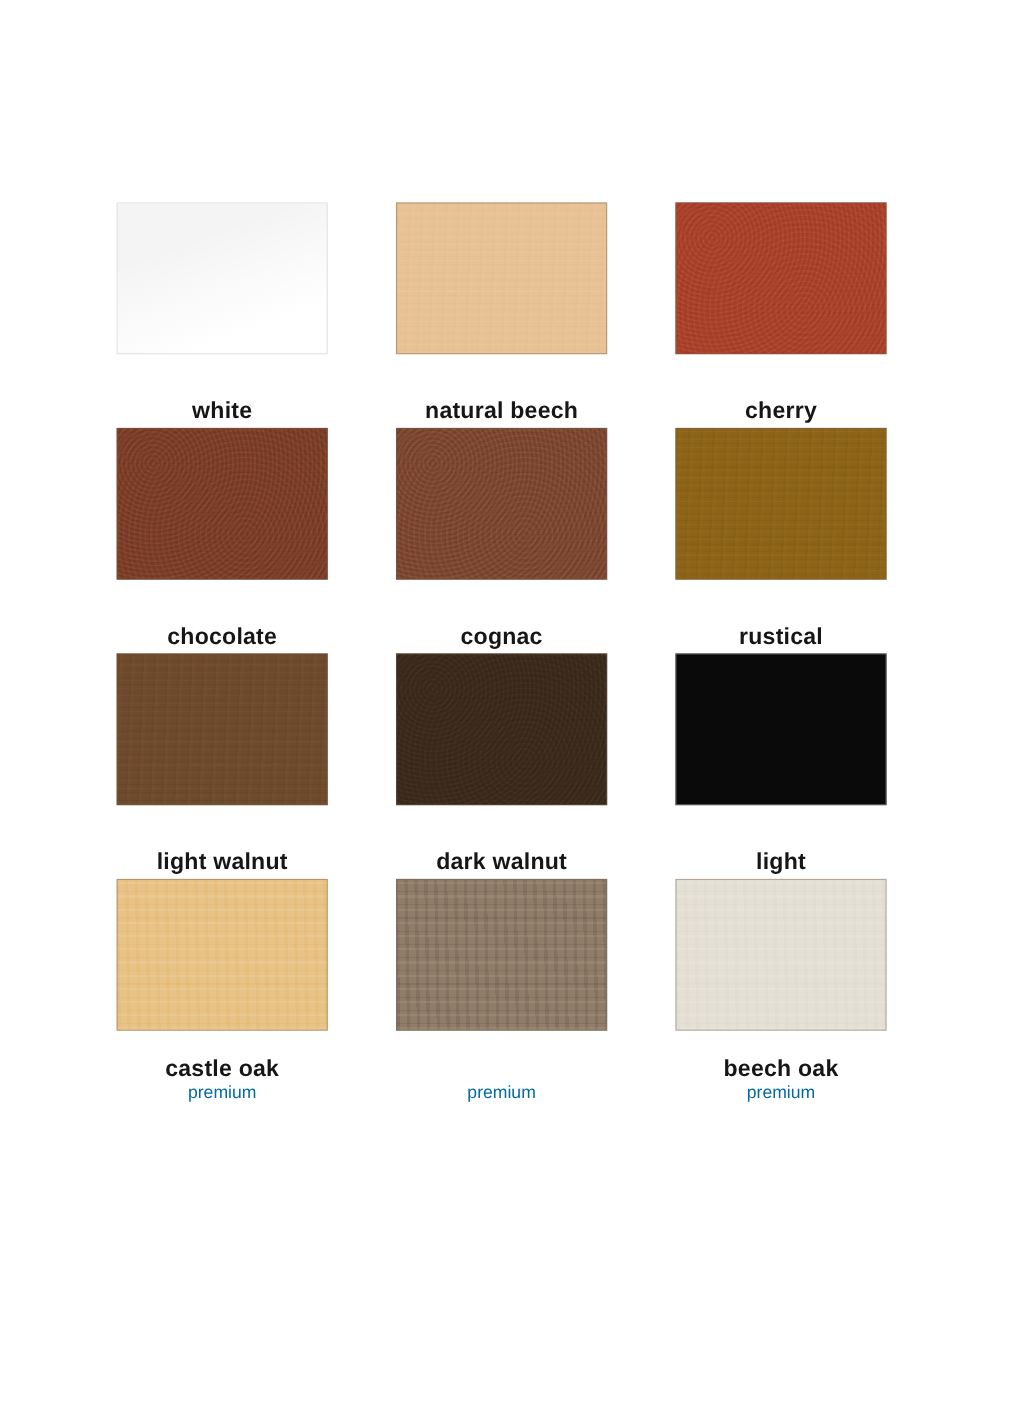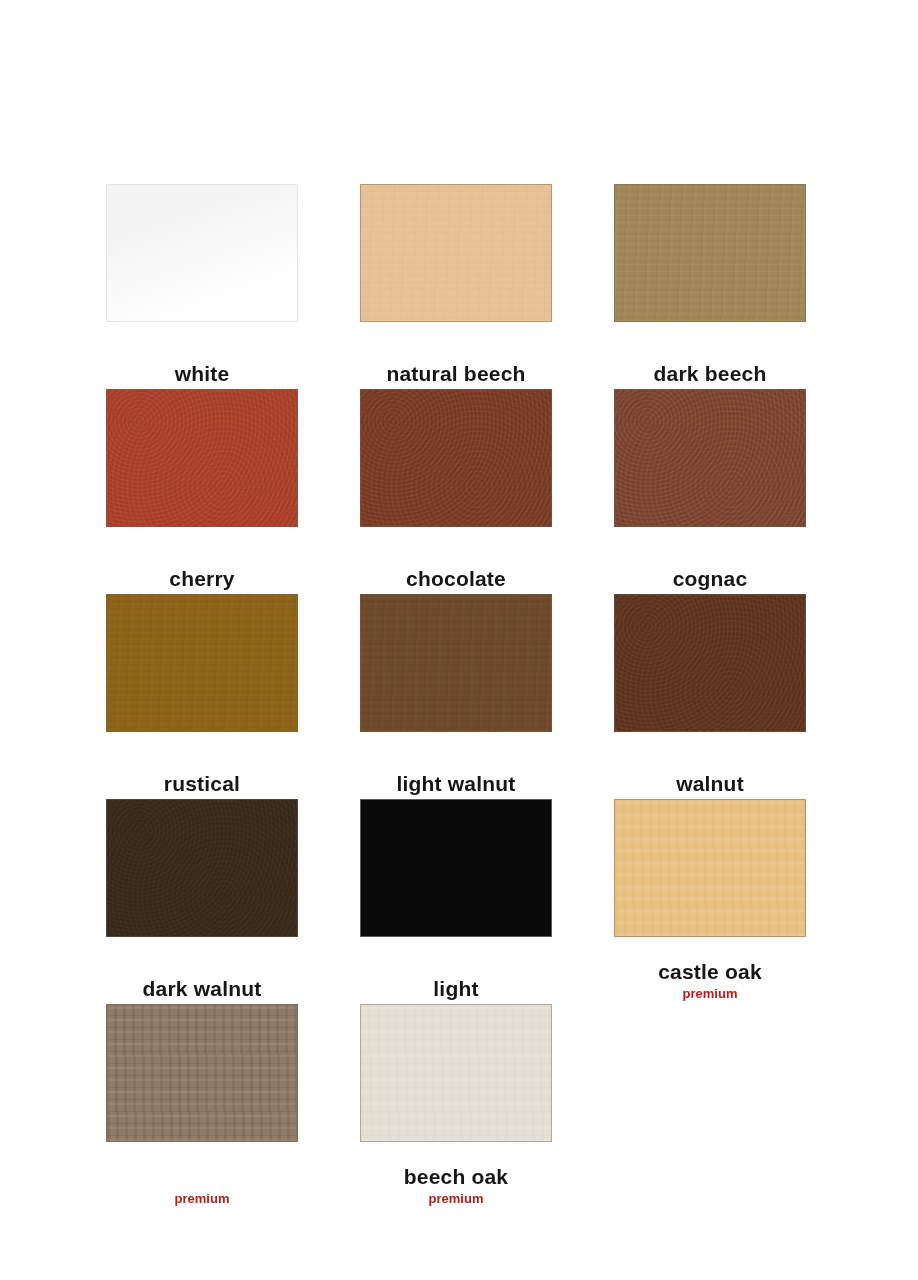--- a/index.html
+++ b/index.html
@@ -198,14 +198,6 @@
       </div>
       <div class="swatch-cell">
         <div class="swatch-chip-wrap">
-          <div class="swatch-chip" style="background-color: rgb(160, 135, 90);"></div>
-        </div>
-        <div class="swatch-caption">
-          <span class="swatch-label">dark beech</span>
-        </div>
-      </div>
-      <div class="swatch-cell">
-        <div class="swatch-chip-wrap">
           <div class="swatch-chip mottled" style="background-color: rgb(168, 65, 42);"></div>
         </div>
         <div class="swatch-caption">

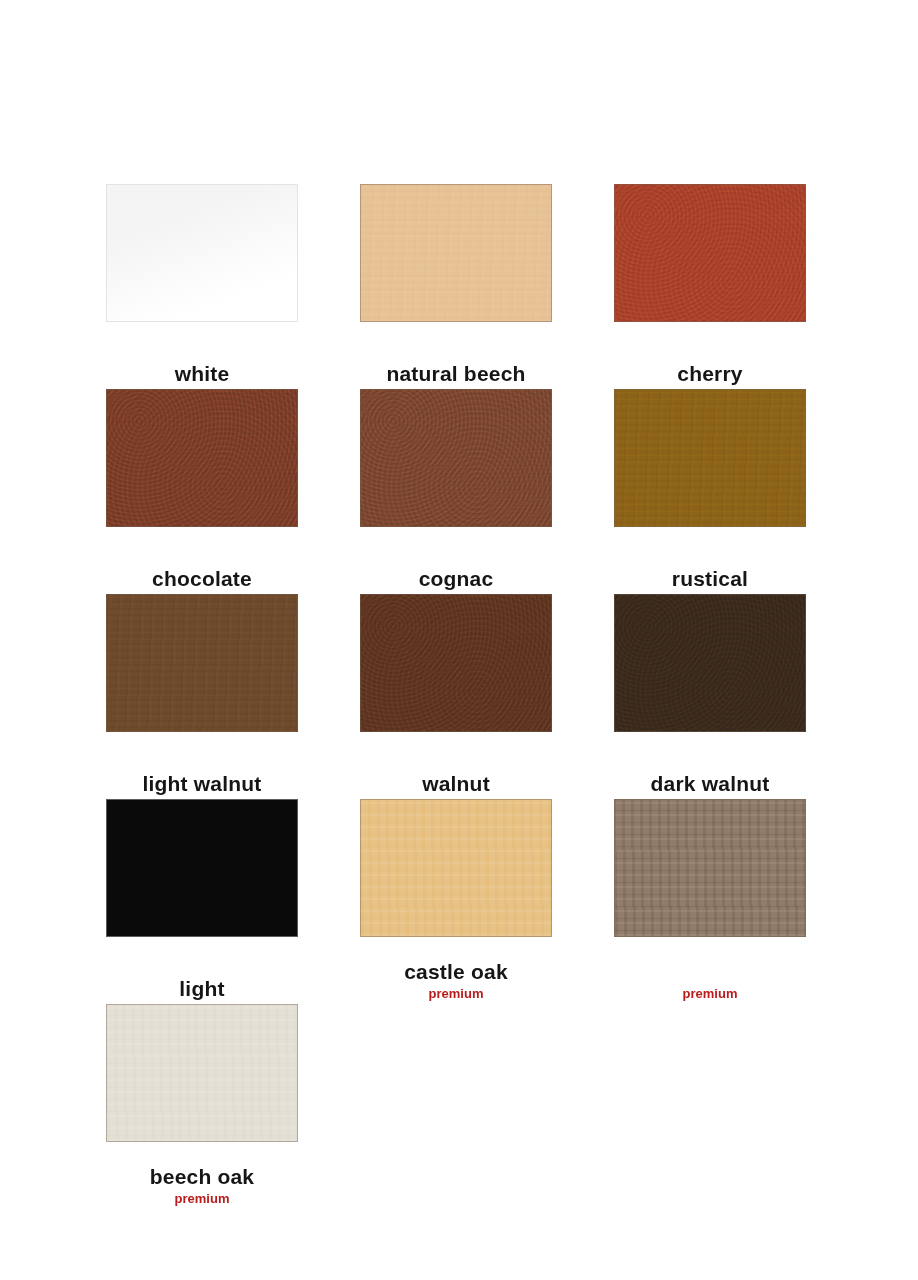--- a/index.html
+++ b/index.html
@@ -238,14 +238,6 @@
       </div>
       <div class="swatch-cell">
         <div class="swatch-chip-wrap">
-          <div class="swatch-chip mottled" style="background-color: rgb(94, 53, 32);"></div>
-        </div>
-        <div class="swatch-caption">
-          <span class="swatch-label">walnut</span>
-        </div>
-      </div>
-      <div class="swatch-cell">
-        <div class="swatch-chip-wrap">
           <div class="swatch-chip mottled" style="background-color: rgb(58, 42, 28);"></div>
         </div>
         <div class="swatch-caption">

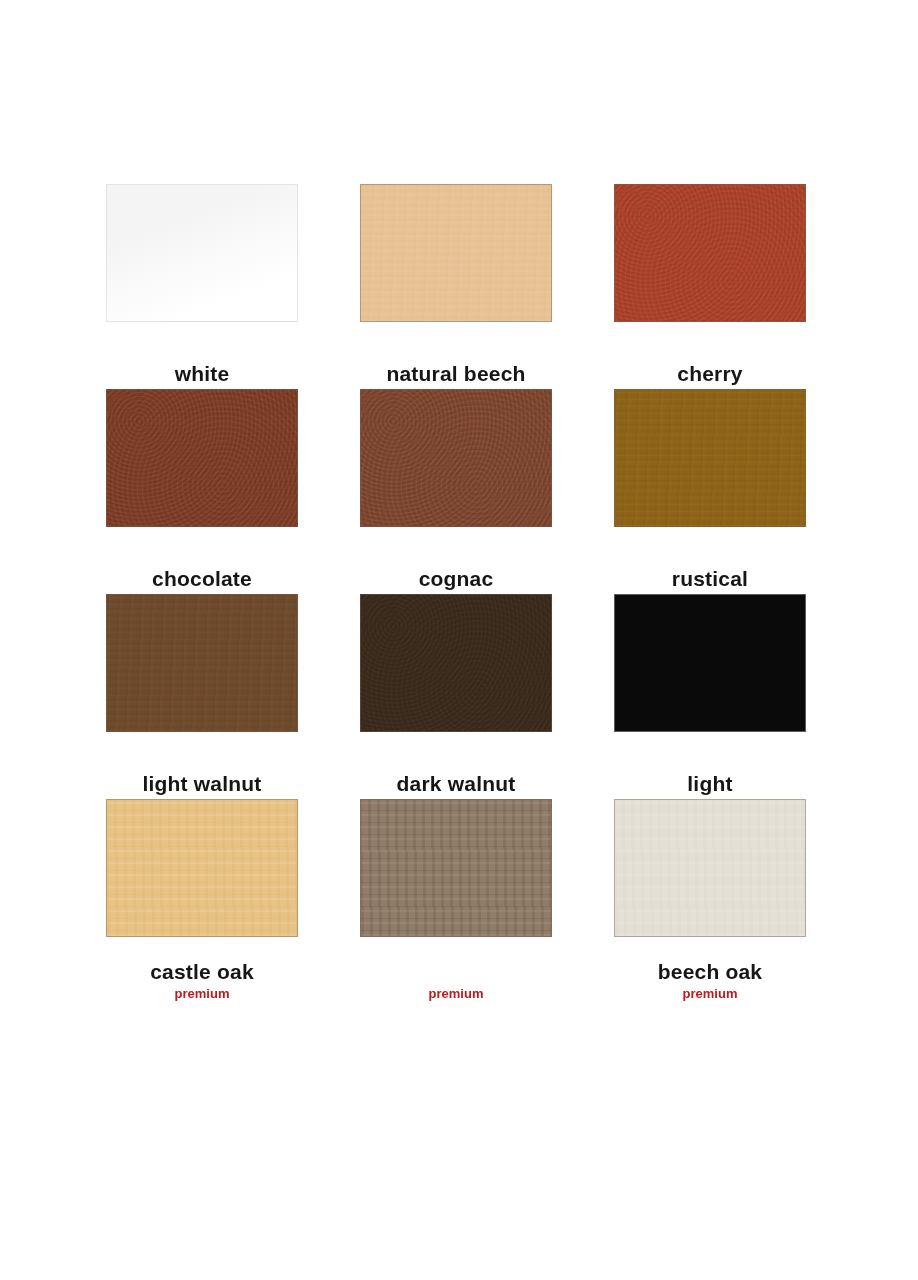--- a/index.html
+++ b/index.html
@@ -166,9 +166,9 @@
   .swatch-sublabel {
     display: block;
     font-family: "Liberation Sans", sans-serif;
-    font-size: 13px;
-    font-weight: 700;
-    color: #b91c1c;
+    font-size: 16px;
+    font-weight: 400;
+    color: #0369a1;
     line-height: 17px;
     white-space: nowrap;
   }

